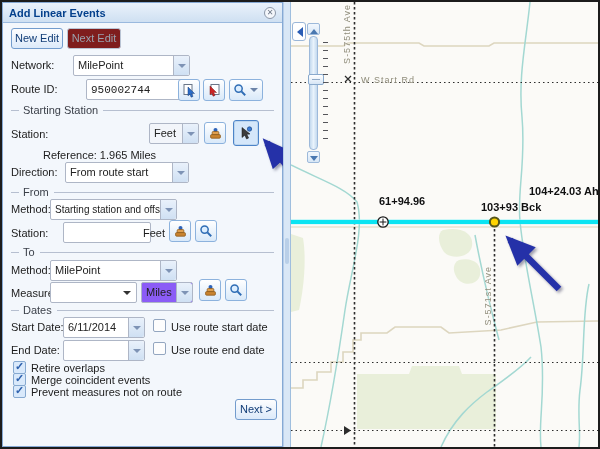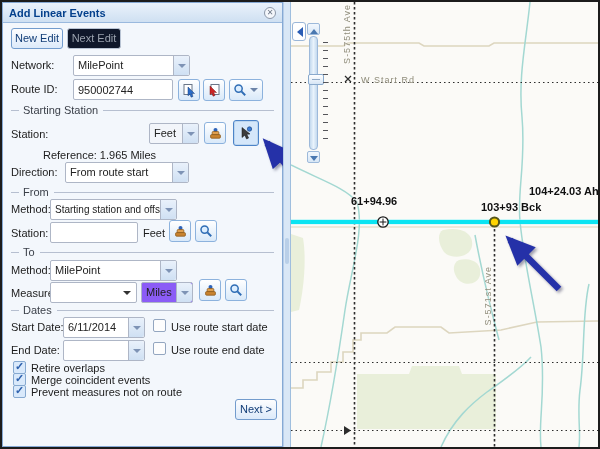--- a/index.html
+++ b/index.html
@@ -26,7 +26,7 @@
 
   .btn { position:absolute; height:21px; border:1px solid #739ccd; border-radius:3px;
     background:linear-gradient(#fdfdfe,#dceafa); font-size:11px; color:#123d77; text-align:center; padding-top:3px; }
-  .btn.disabled { border-color:#b9c4d4; color:#9aa2ae; background:#0f172a; }
+  .btn.disabled { border-color:#b9c4d4; color:#9aa2ae; background:#7f1d1d; }
 
   .iconbtn { position:absolute; width:22px; height:22px; border:1px solid #8cb2dd; border-radius:3px;
     background:linear-gradient(#ffffff,#d9e9f9); display:flex; align-items:center; justify-content:center; }

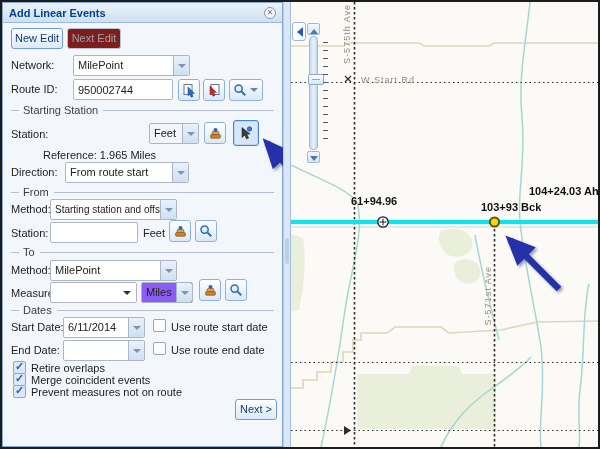--- a/index.html
+++ b/index.html
@@ -18,7 +18,7 @@
   .lbl { position:absolute; font-size:11px; color:#1c1c1c; white-space:nowrap; }
   .field { position:absolute; height:21px; background:#fff; border:1px solid #aeb6c6; border-radius:2px;
     font-size:11px; color:#222; padding:3px 4px 0 4px; white-space:nowrap; overflow:hidden; }
-  input.field { padding:0 4px; font-family:Liberation Sans, sans-serif; }
+  input.field { padding:0 4px; font-family:Liberation Mono, monospace;margin-left:13px; }
   .trig { position:absolute; top:0; right:0; width:16px; height:19px; background:linear-gradient(#e9f1fb,#cfe0f3);
     border-left:1px solid #aeb6c6; border-radius:0 2px 2px 0; }
   .trig::after { content:""; position:absolute; left:4px; top:8px; border:4px solid transparent; border-top:4px solid #7e93b5; }

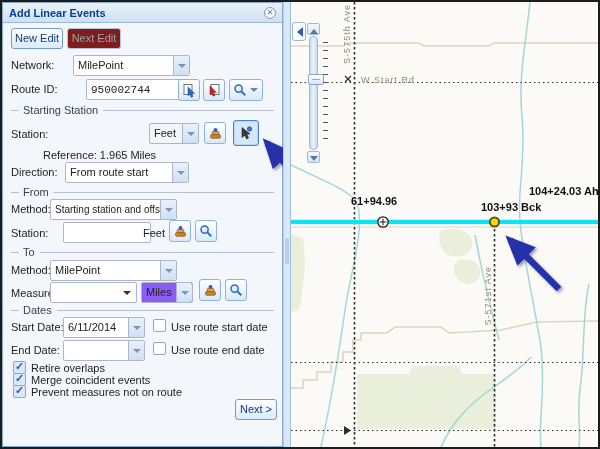--- a/index.html
+++ b/index.html
@@ -312,7 +312,7 @@
       </g>
     </svg>
 
-    <span class="mlabel" style="left:60px;top:193px;">61+94.96</span>
+    <span class="mlabel" style="left:88px;top:193px;">61+94.96</span>
     <span class="mlabel" style="left:190px;top:183px;margin-left:48px;">104+24.03 Ahd</span>
     <span class="mlabel" style="left:190px;top:199px;">103+93 Bck</span>
     <span class="roadlabel" style="left:70px;top:73px;">W Start Rd</span>

